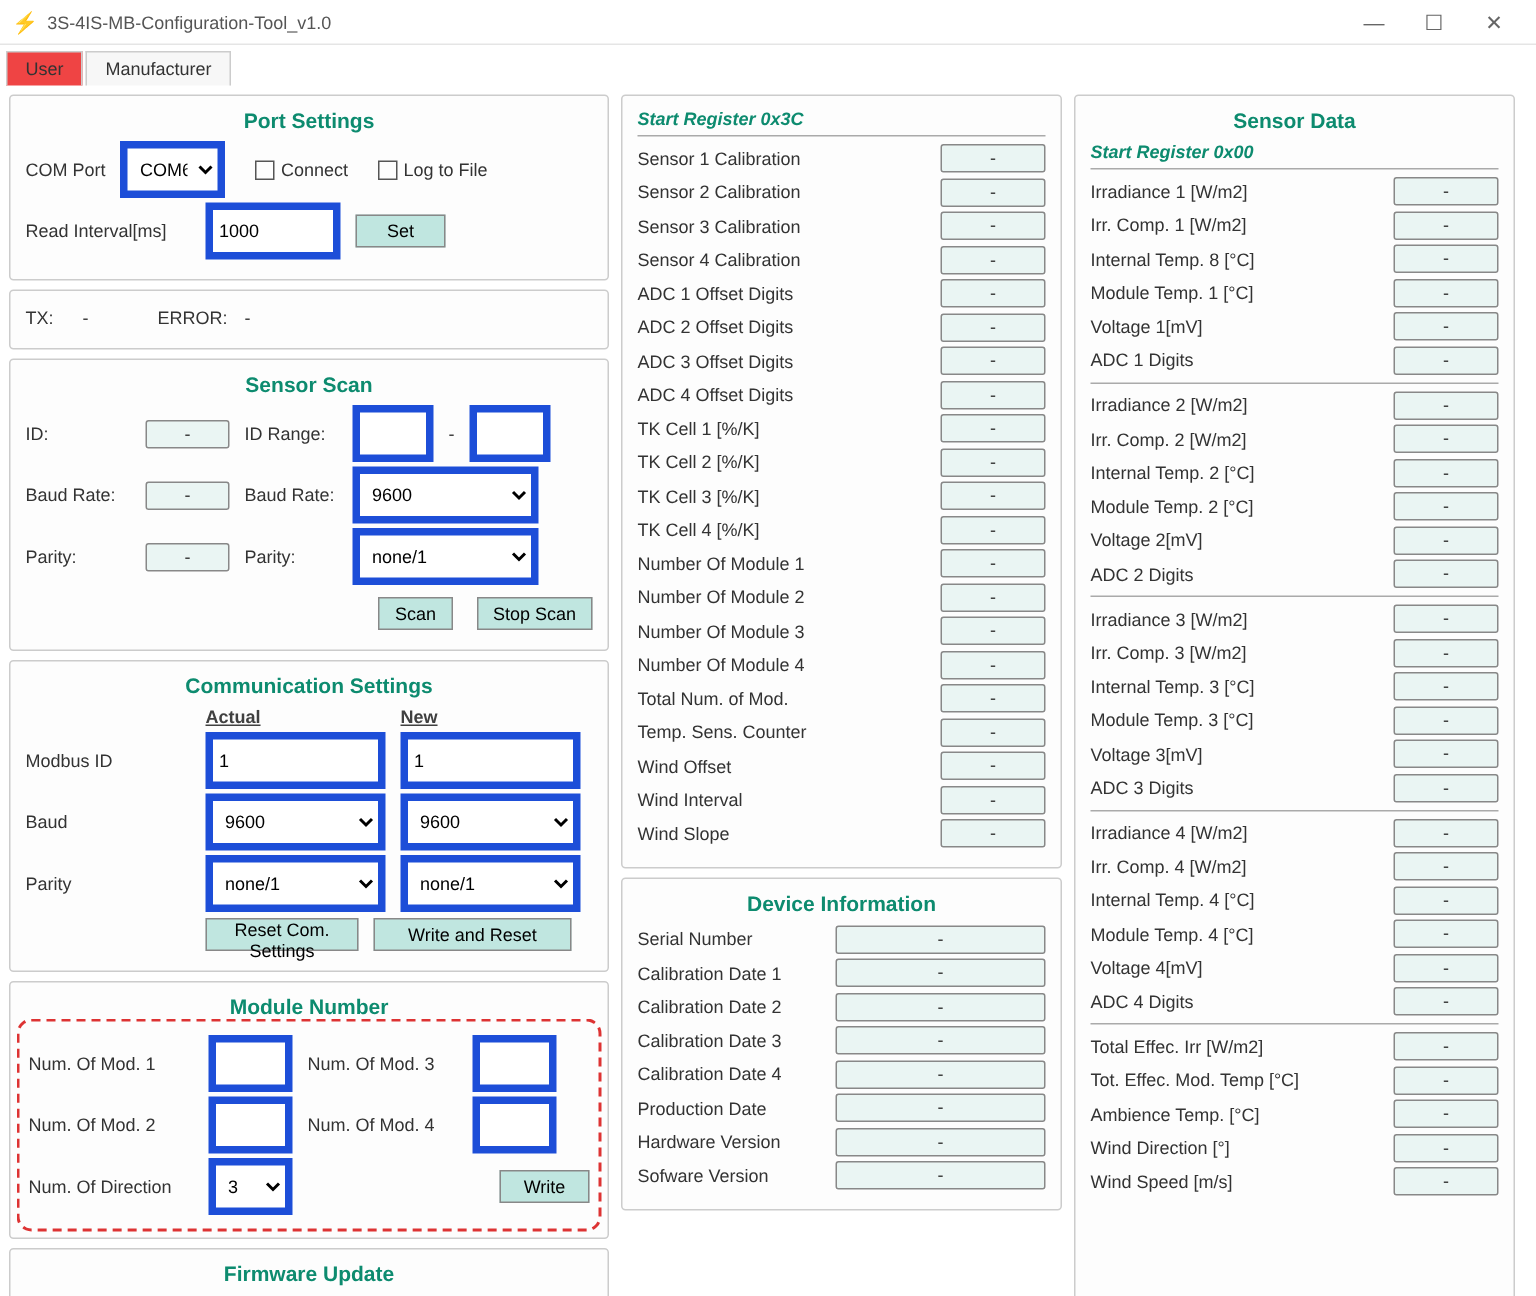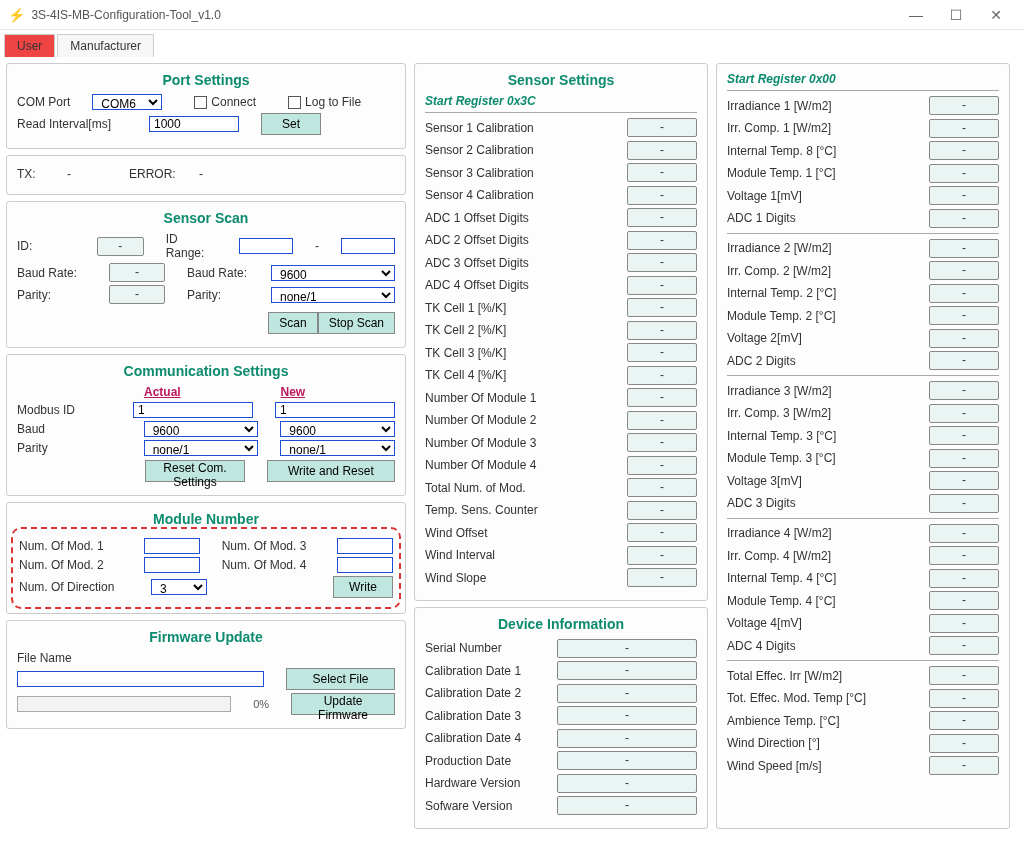--- a/index.html
+++ b/index.html
@@ -187,7 +187,6 @@
 
   <div class="col col2">
     <div class="panel">
-      <div class="panel-title">Sensor Settings</div>
       <div class="subtitle">Start Register 0x3C</div>
       <hr class="divider">
       <div id="sensor-settings-list">

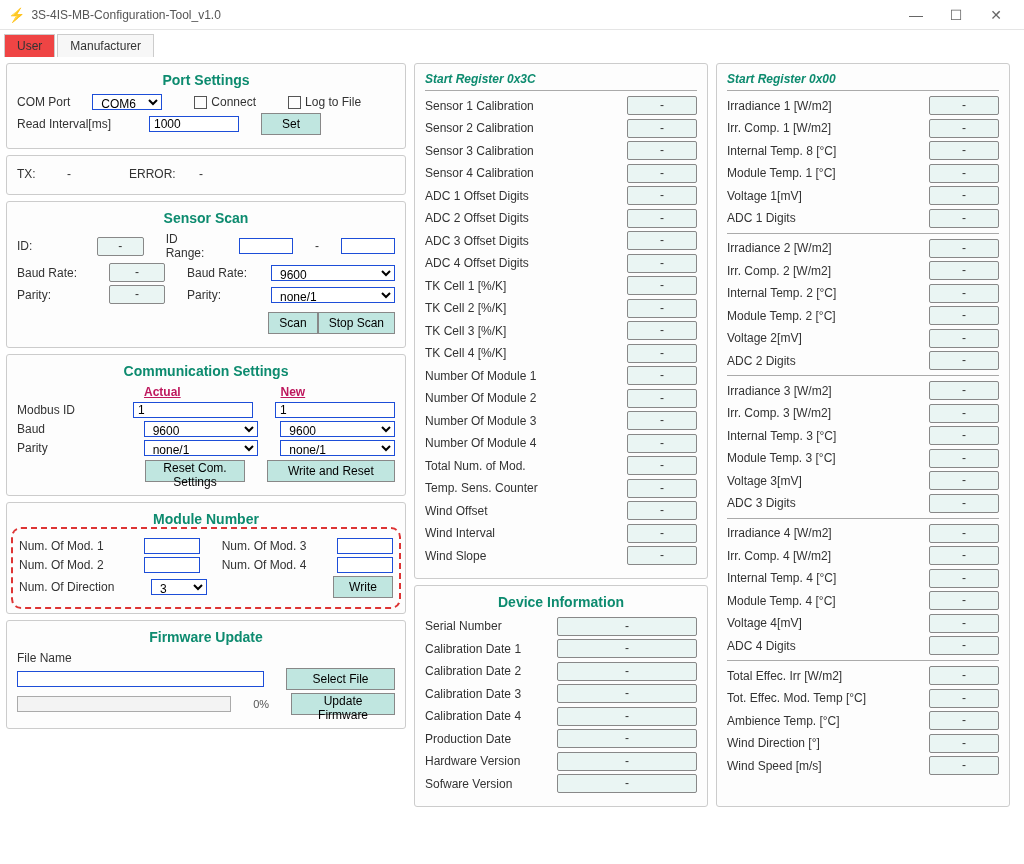--- a/index.html
+++ b/index.html
@@ -317,6 +317,7 @@
 
   <div class="col col3">
     <div class="panel" style="height:100%">
+      <div class="panel-title">Sensor Data</div>
       <div class="subtitle">Start Register 0x00</div>
       <hr class="divider">
       <div id="sensor-data-list">

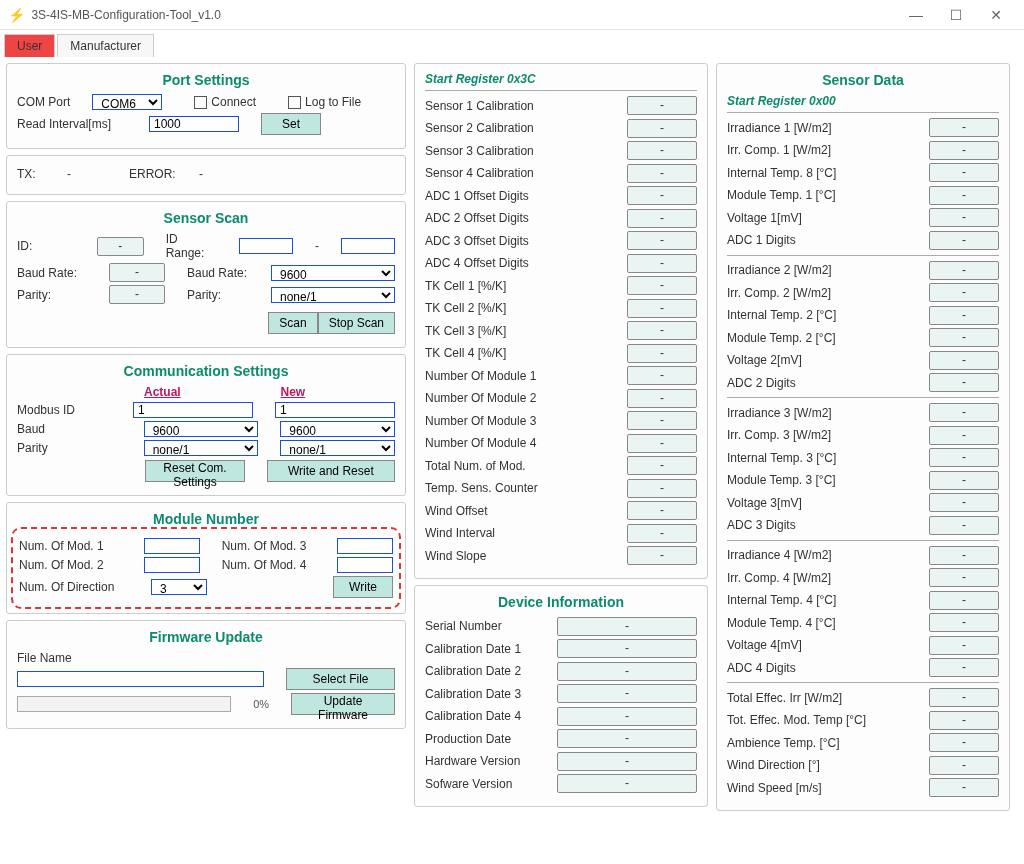--- a/index.html
+++ b/index.html
@@ -19,7 +19,7 @@
 .panel { border: 1px solid #ccc; border-radius: 3px; padding: 8px 10px 10px 10px; background: #fdfdfd; }
 .panel-title { color: #0d8b6f; font-weight: 600; font-size: 14px; margin-bottom: 6px; text-align: center; }
 .subtitle { color: #0d8b6f; font-style: italic; font-weight: 600; font-size: 12px; margin-bottom: 4px; }
-.row { display: flex; align-items: center; gap: 22px; margin: 3px 0; }
+.row { display: flex; align-items: center; gap: 10px; margin: 3px 0; }
 .lbl { color: #333; }
 select, input[type=text] { border: 1px solid #1d4ed8; height: 16px; padding: 1px 4px; font-size: 12px; background: #fff; }
 .btn { background: #c0e6e0; border: 1px solid #888; height: 22px; padding: 0 10px; font-size: 12px; cursor: pointer; }

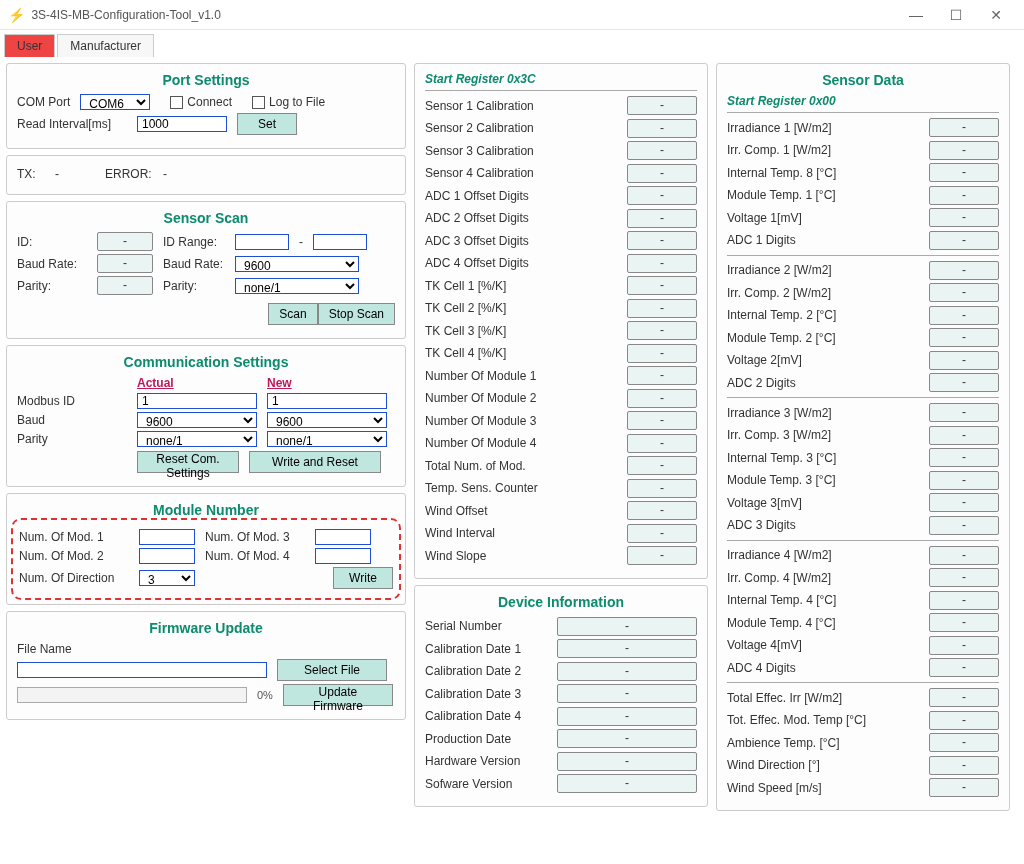--- a/index.html
+++ b/index.html
@@ -21,7 +21,7 @@
 .subtitle { color: #0d8b6f; font-style: italic; font-weight: 600; font-size: 12px; margin-bottom: 4px; }
 .row { display: flex; align-items: center; gap: 10px; margin: 3px 0; }
 .lbl { color: #333; }
-select, input[type=text] { border: 1px solid #1d4ed8; height: 16px; padding: 1px 4px; font-size: 12px; background: #fff; }
+select, input[type=text] { border: 5px solid #1d4ed8; height: 38px; padding: 1px 4px; font-size: 12px; background: #fff; }
 .btn { background: #c0e6e0; border: 1px solid #888; height: 22px; padding: 0 10px; font-size: 12px; cursor: pointer; }
 .chk { display: inline-flex; align-items: center; gap: 4px; padding-left: 10px; }
 .chk-box { width: 13px; height: 13px; border: 1px solid #555; display: inline-block; }

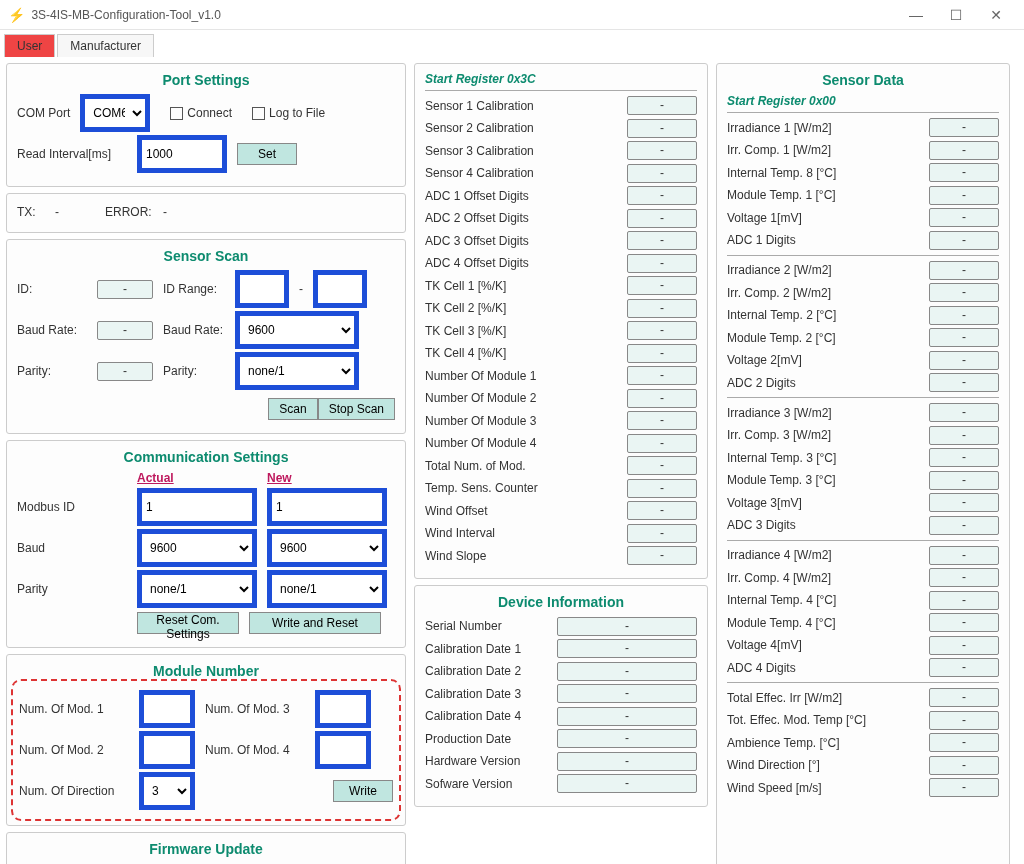--- a/index.html
+++ b/index.html
@@ -108,7 +108,7 @@
         <span class="lbl" style="width:62px">Parity:</span>
         <select style="width:124px"><option>none/1</option></select>
       </div>
-      <div class="row" style="justify-content:flex-end; margin-top:8px; gap:0">
+      <div class="row" style="justify-content:flex-end; margin-top:8px; gap:16px">
         <button class="btn">Scan</button>
         <button class="btn">Stop Scan</button>
       </div>

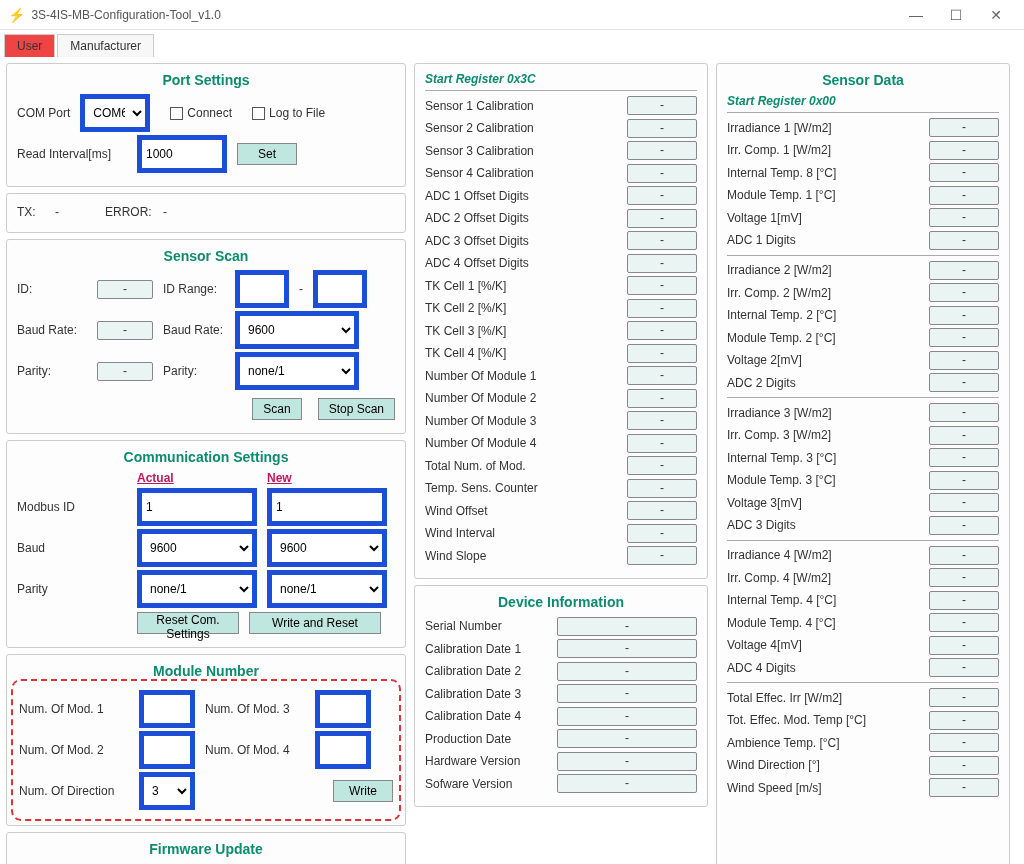--- a/index.html
+++ b/index.html
@@ -30,7 +30,7 @@
 .kv .k { font-size: 12px; color: #333; }
 .kv .v { width: 70px; height: 19px; border: 1px solid #888; background: #eaf5f3; text-align: center; font-size: 12px; line-height: 17px; border-radius: 2px; }
 .widebox { width: 140px; height: 19px; border: 1px solid #888; background: #eaf5f3; text-align: center; font-size: 12px; line-height: 17px; border-radius: 2px; }
-.col-hdr { color: #be185d; font-weight: 600; text-decoration: underline; font-size: 12px; }
+.col-hdr { color: #404040; font-weight: 600; text-decoration: underline; font-size: 12px; }
 .dashed-box { border: 2px dashed #d33; border-radius: 10px; padding: 6px; margin: -6px; }
 .scanbox { width: 56px; height: 19px; border: 1px solid #888; background: #eaf5f3; text-align: center; font-size: 12px; line-height: 17px; border-radius: 2px; display: inline-block; }
 .progress { width: 230px; height: 16px; border: 1px solid #aaa; background: #f3f3f3; display: inline-block; }

